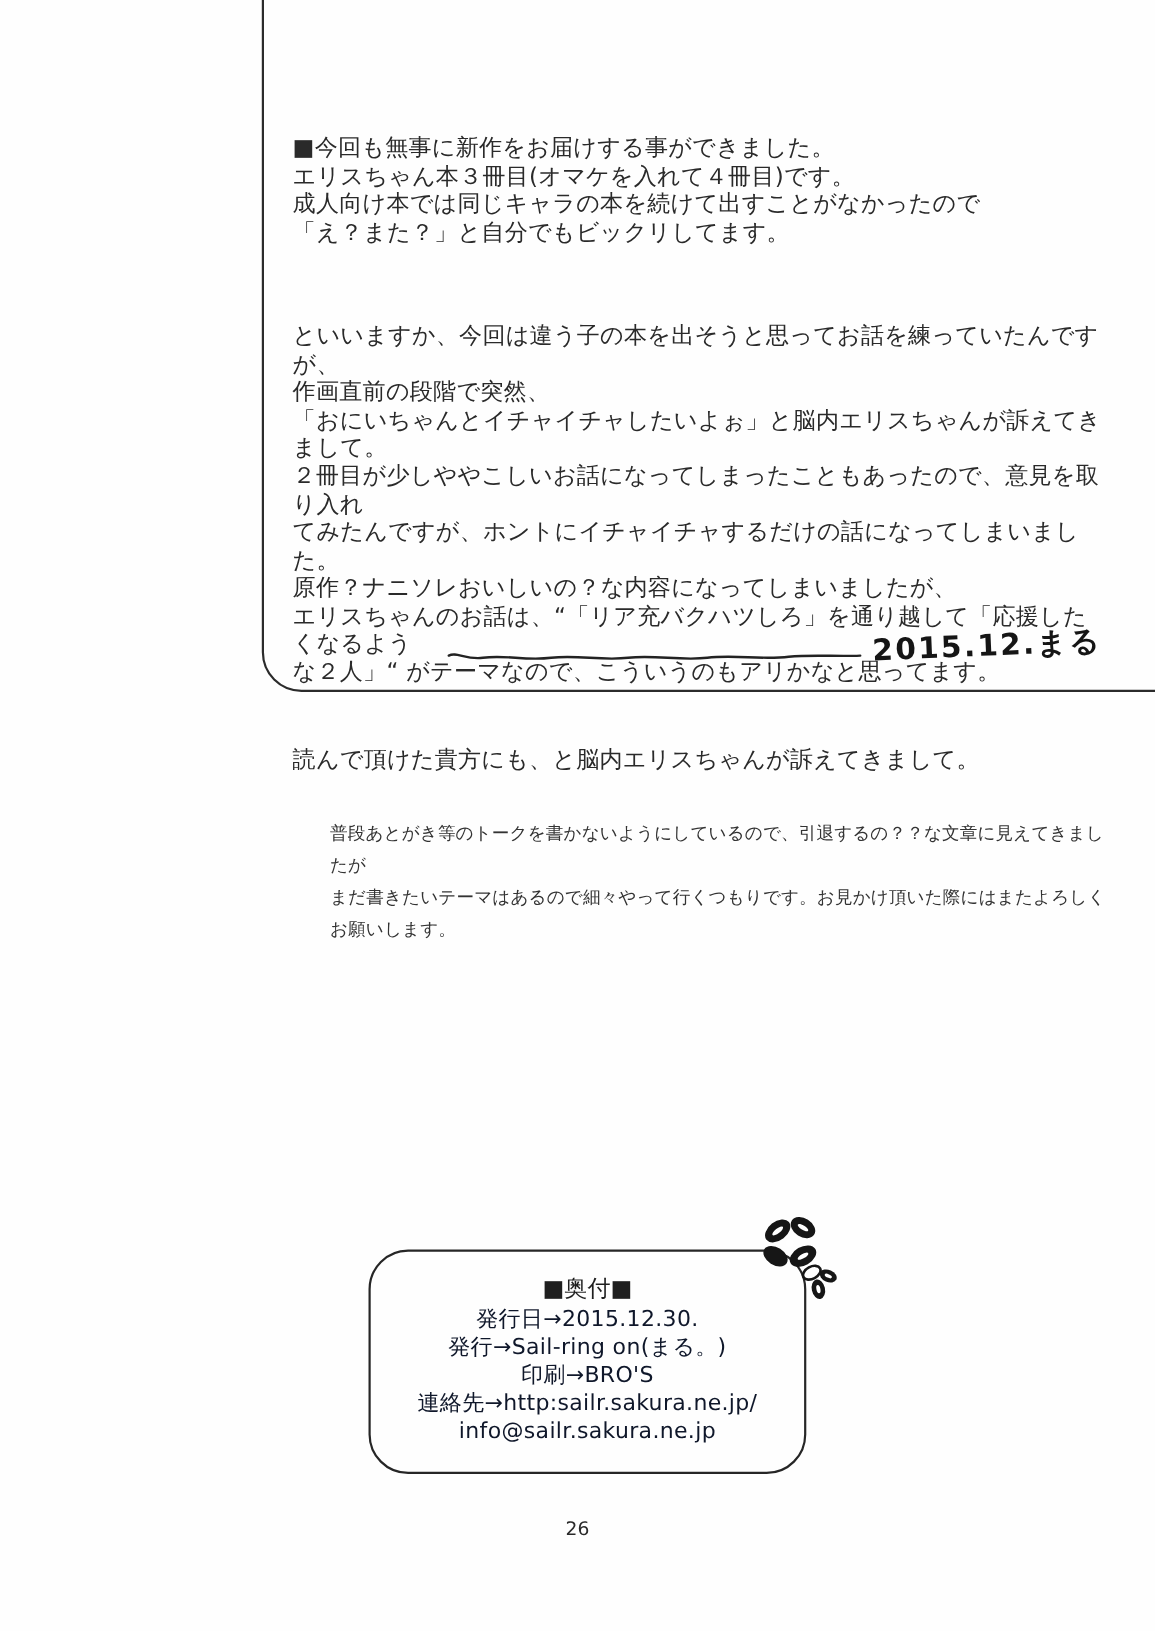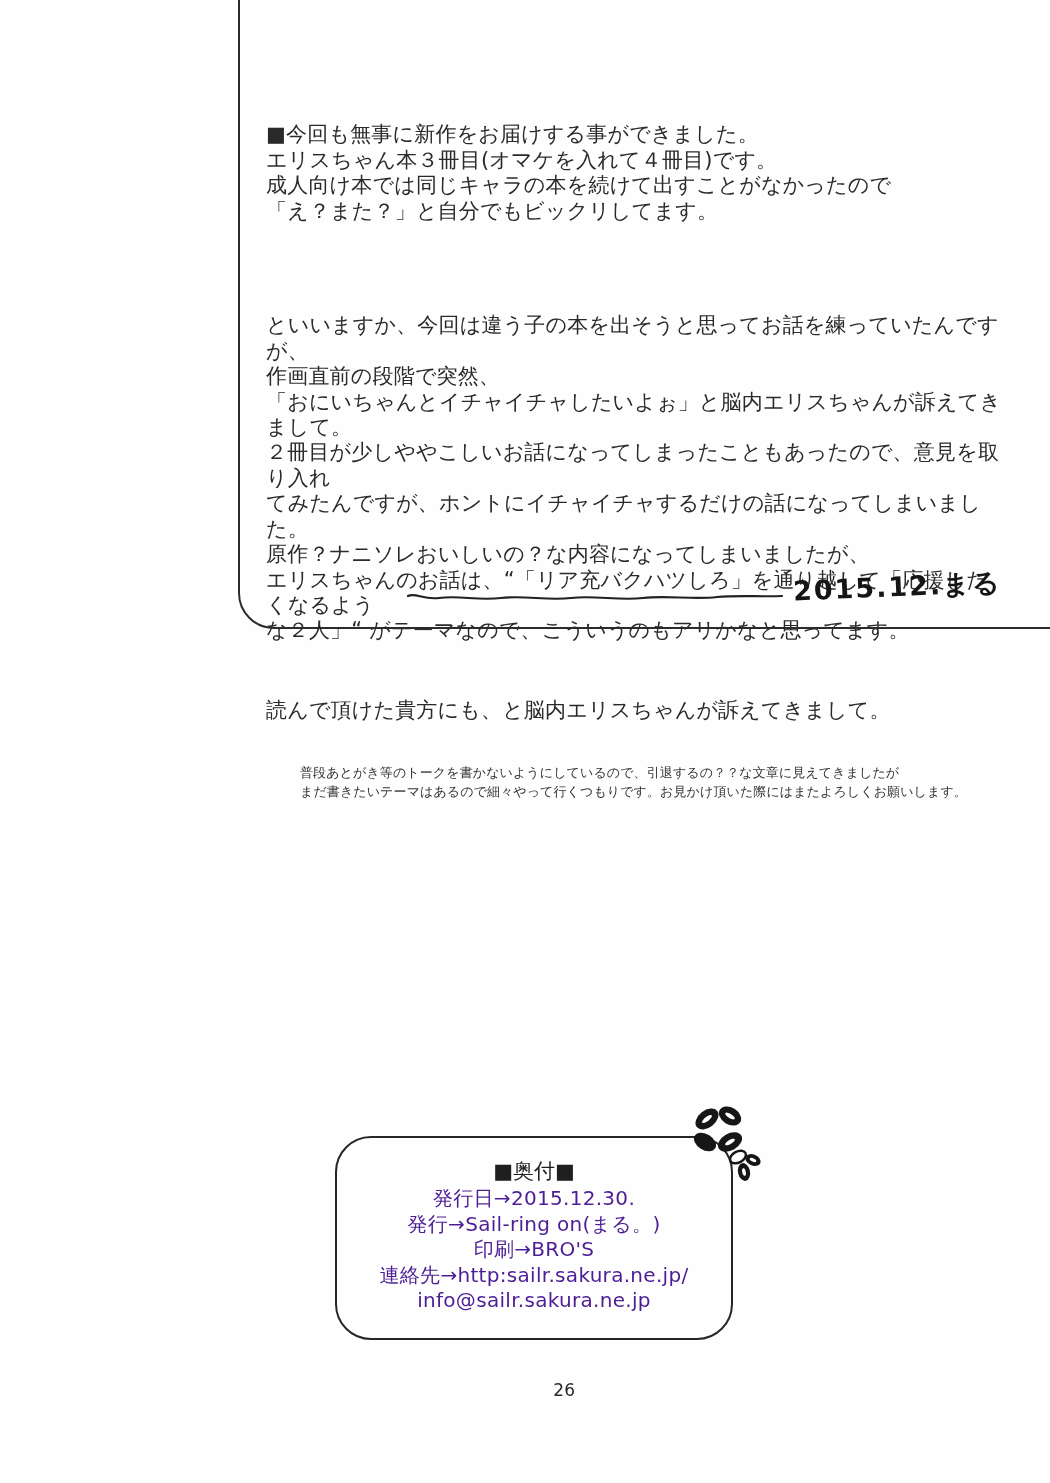--- a/index.html
+++ b/index.html
@@ -31,7 +31,7 @@
     white-space:pre-line;
   }
   .afterword .para { white-space:pre-line; }
-  .para-1 { margin-bottom:36px; }
+  .para-1 { margin-bottom:16px; }
   .para-2 { margin-bottom:29px;margin-top:28px; }
   .para-3 { margin-bottom:14px; }
   .afterword-note {

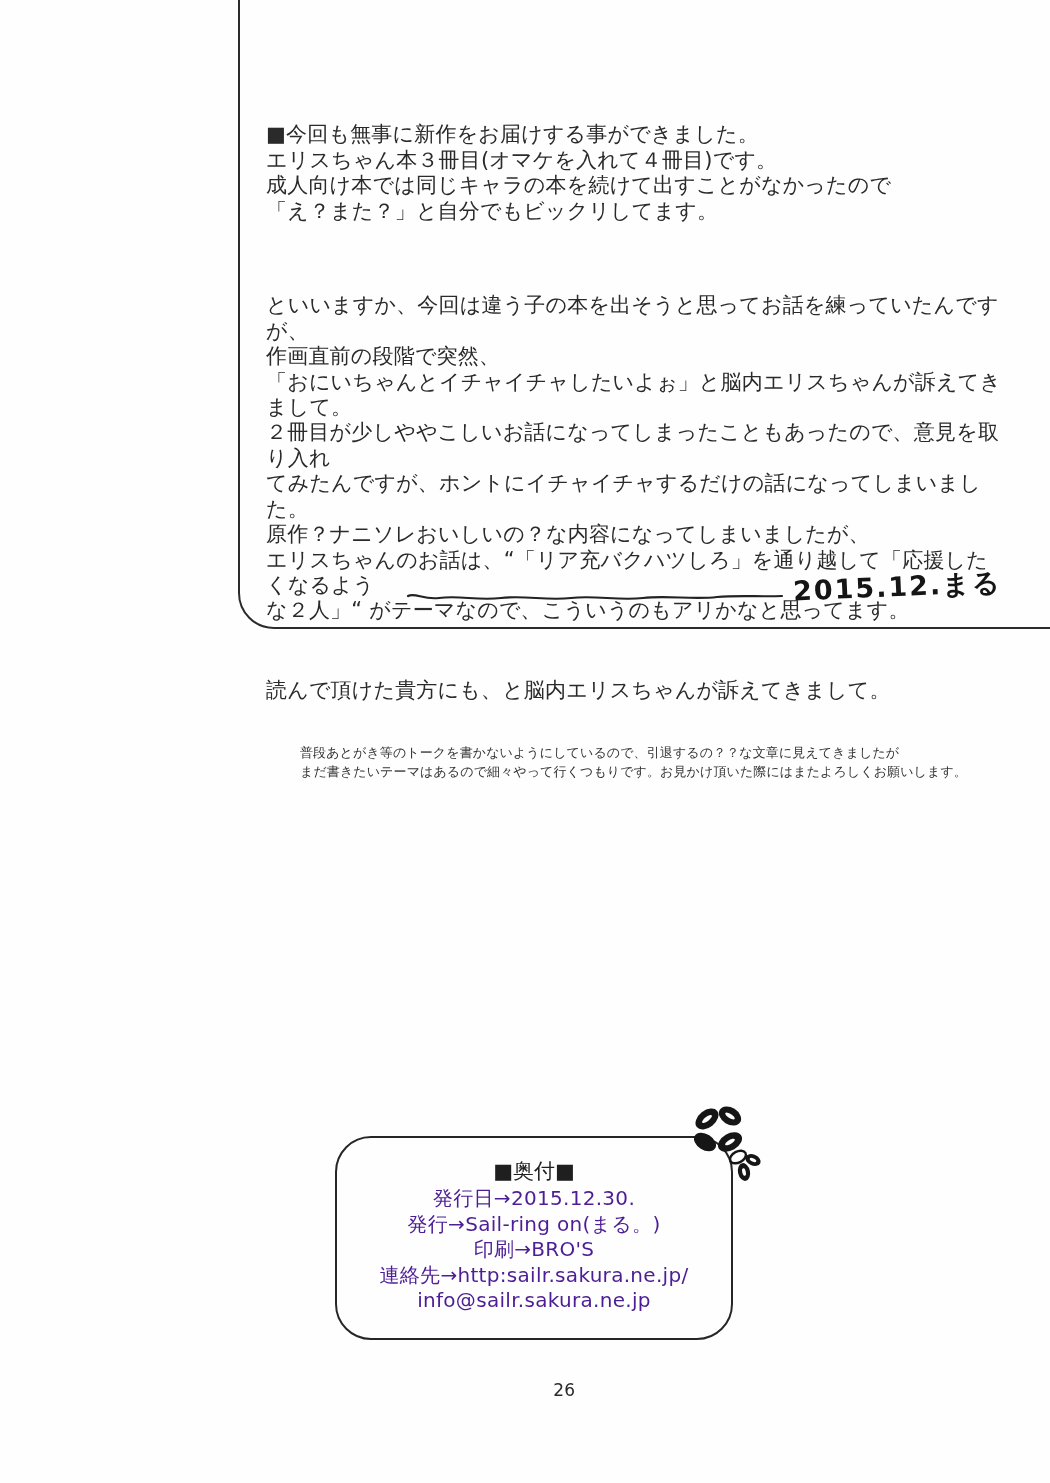--- a/index.html
+++ b/index.html
@@ -36,8 +36,8 @@
   .para-3 { margin-bottom:14px; }
   .afterword-note {
     margin-left:34px;
-    font-size:13px;
-    line-height:19px;
+    font-size:16px;
+    line-height:29px;
     letter-spacing:0.1px;
     color:#333;
     white-space:pre-line;

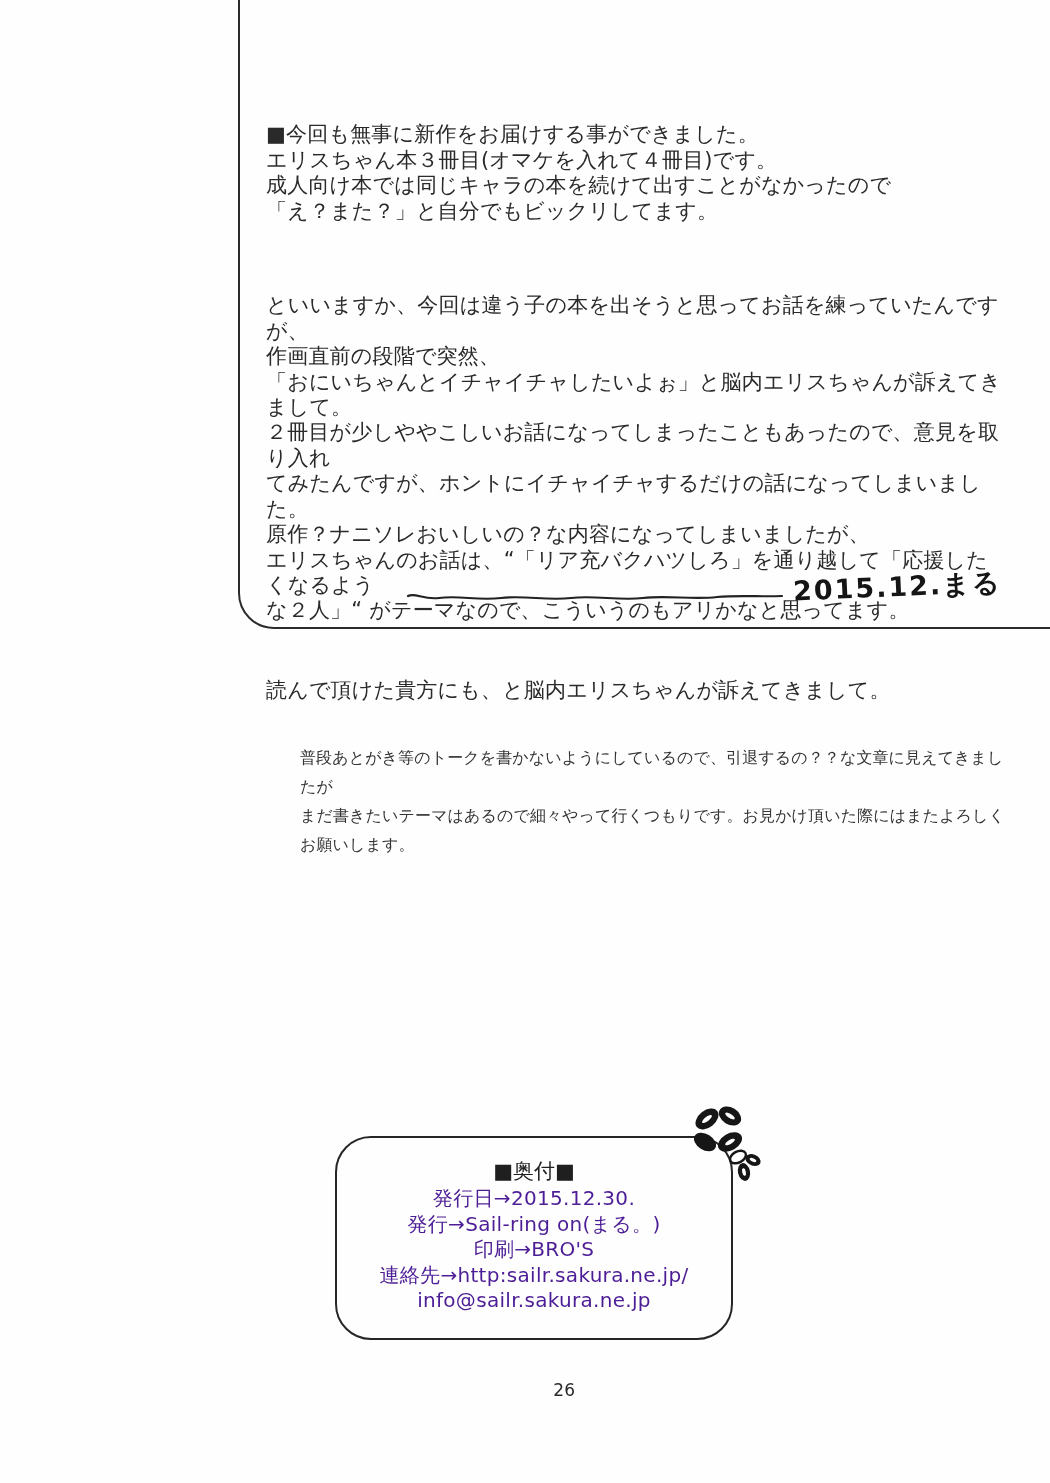--- a/index.html
+++ b/index.html
@@ -77,7 +77,7 @@
     font-size:20px;
     line-height:25.5px;
     letter-spacing:0.3px;
-    color:#4c1d95;
+    color:#0f172a;
   }
   .flower-doodle {
     position:absolute;

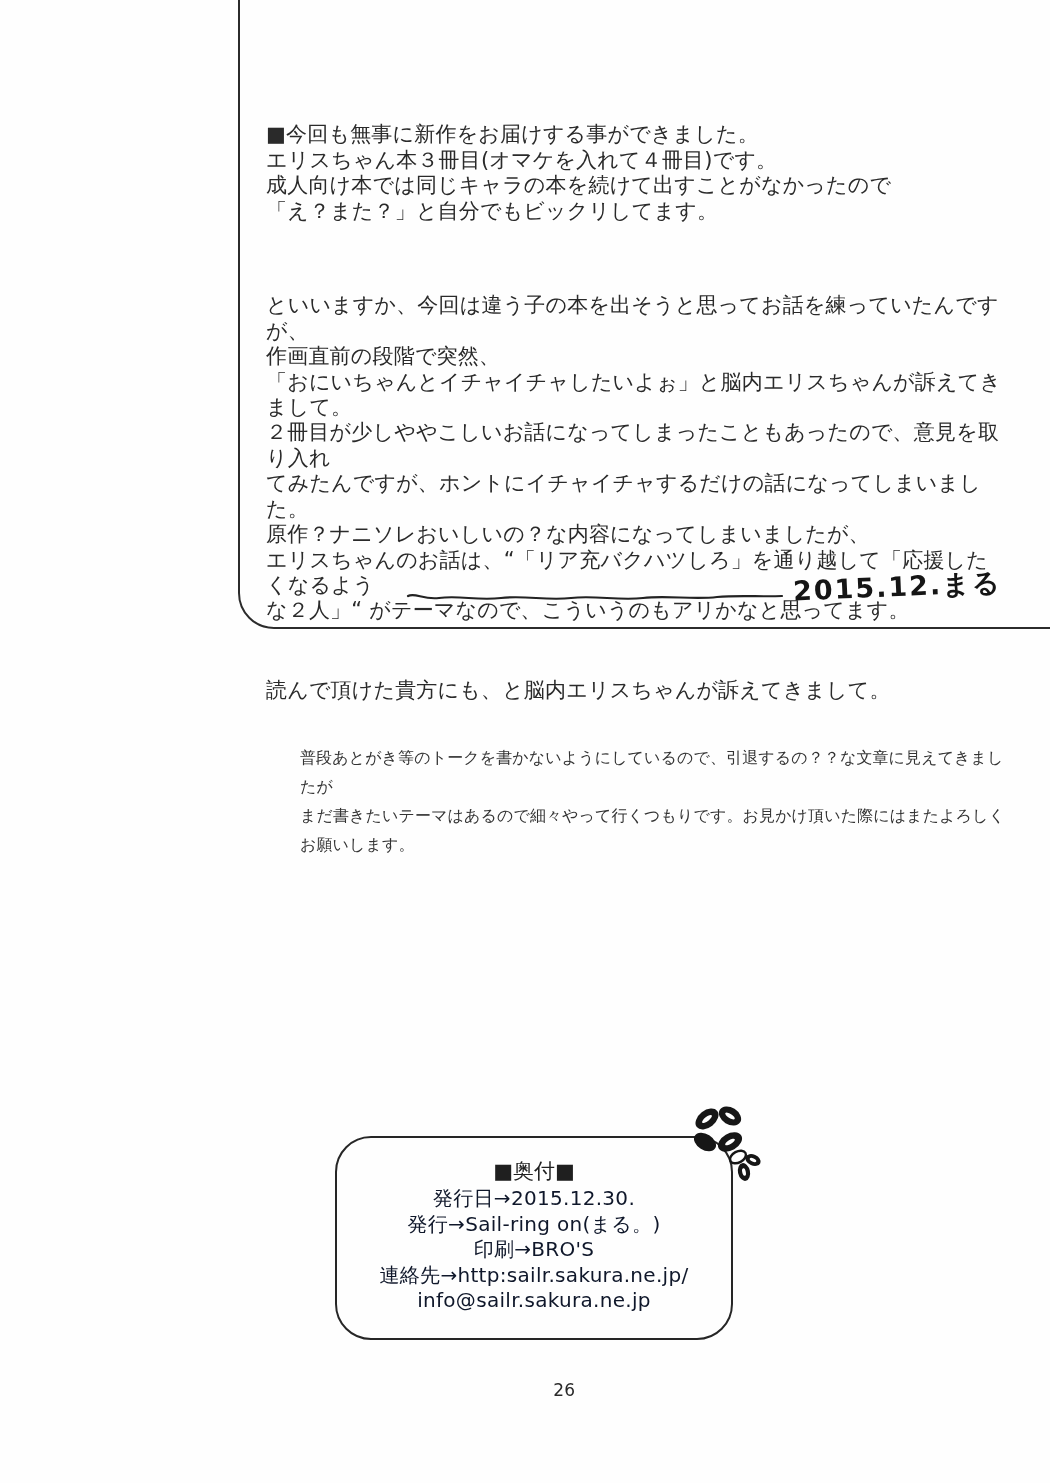--- a/index.html
+++ b/index.html
@@ -88,7 +88,7 @@
     position:absolute;
     left:475px; top:1380px;
     width:100px;
-    text-align:right;
+    text-align:center;
     font-size:17px;
     color:#2a2a2a;
   }

